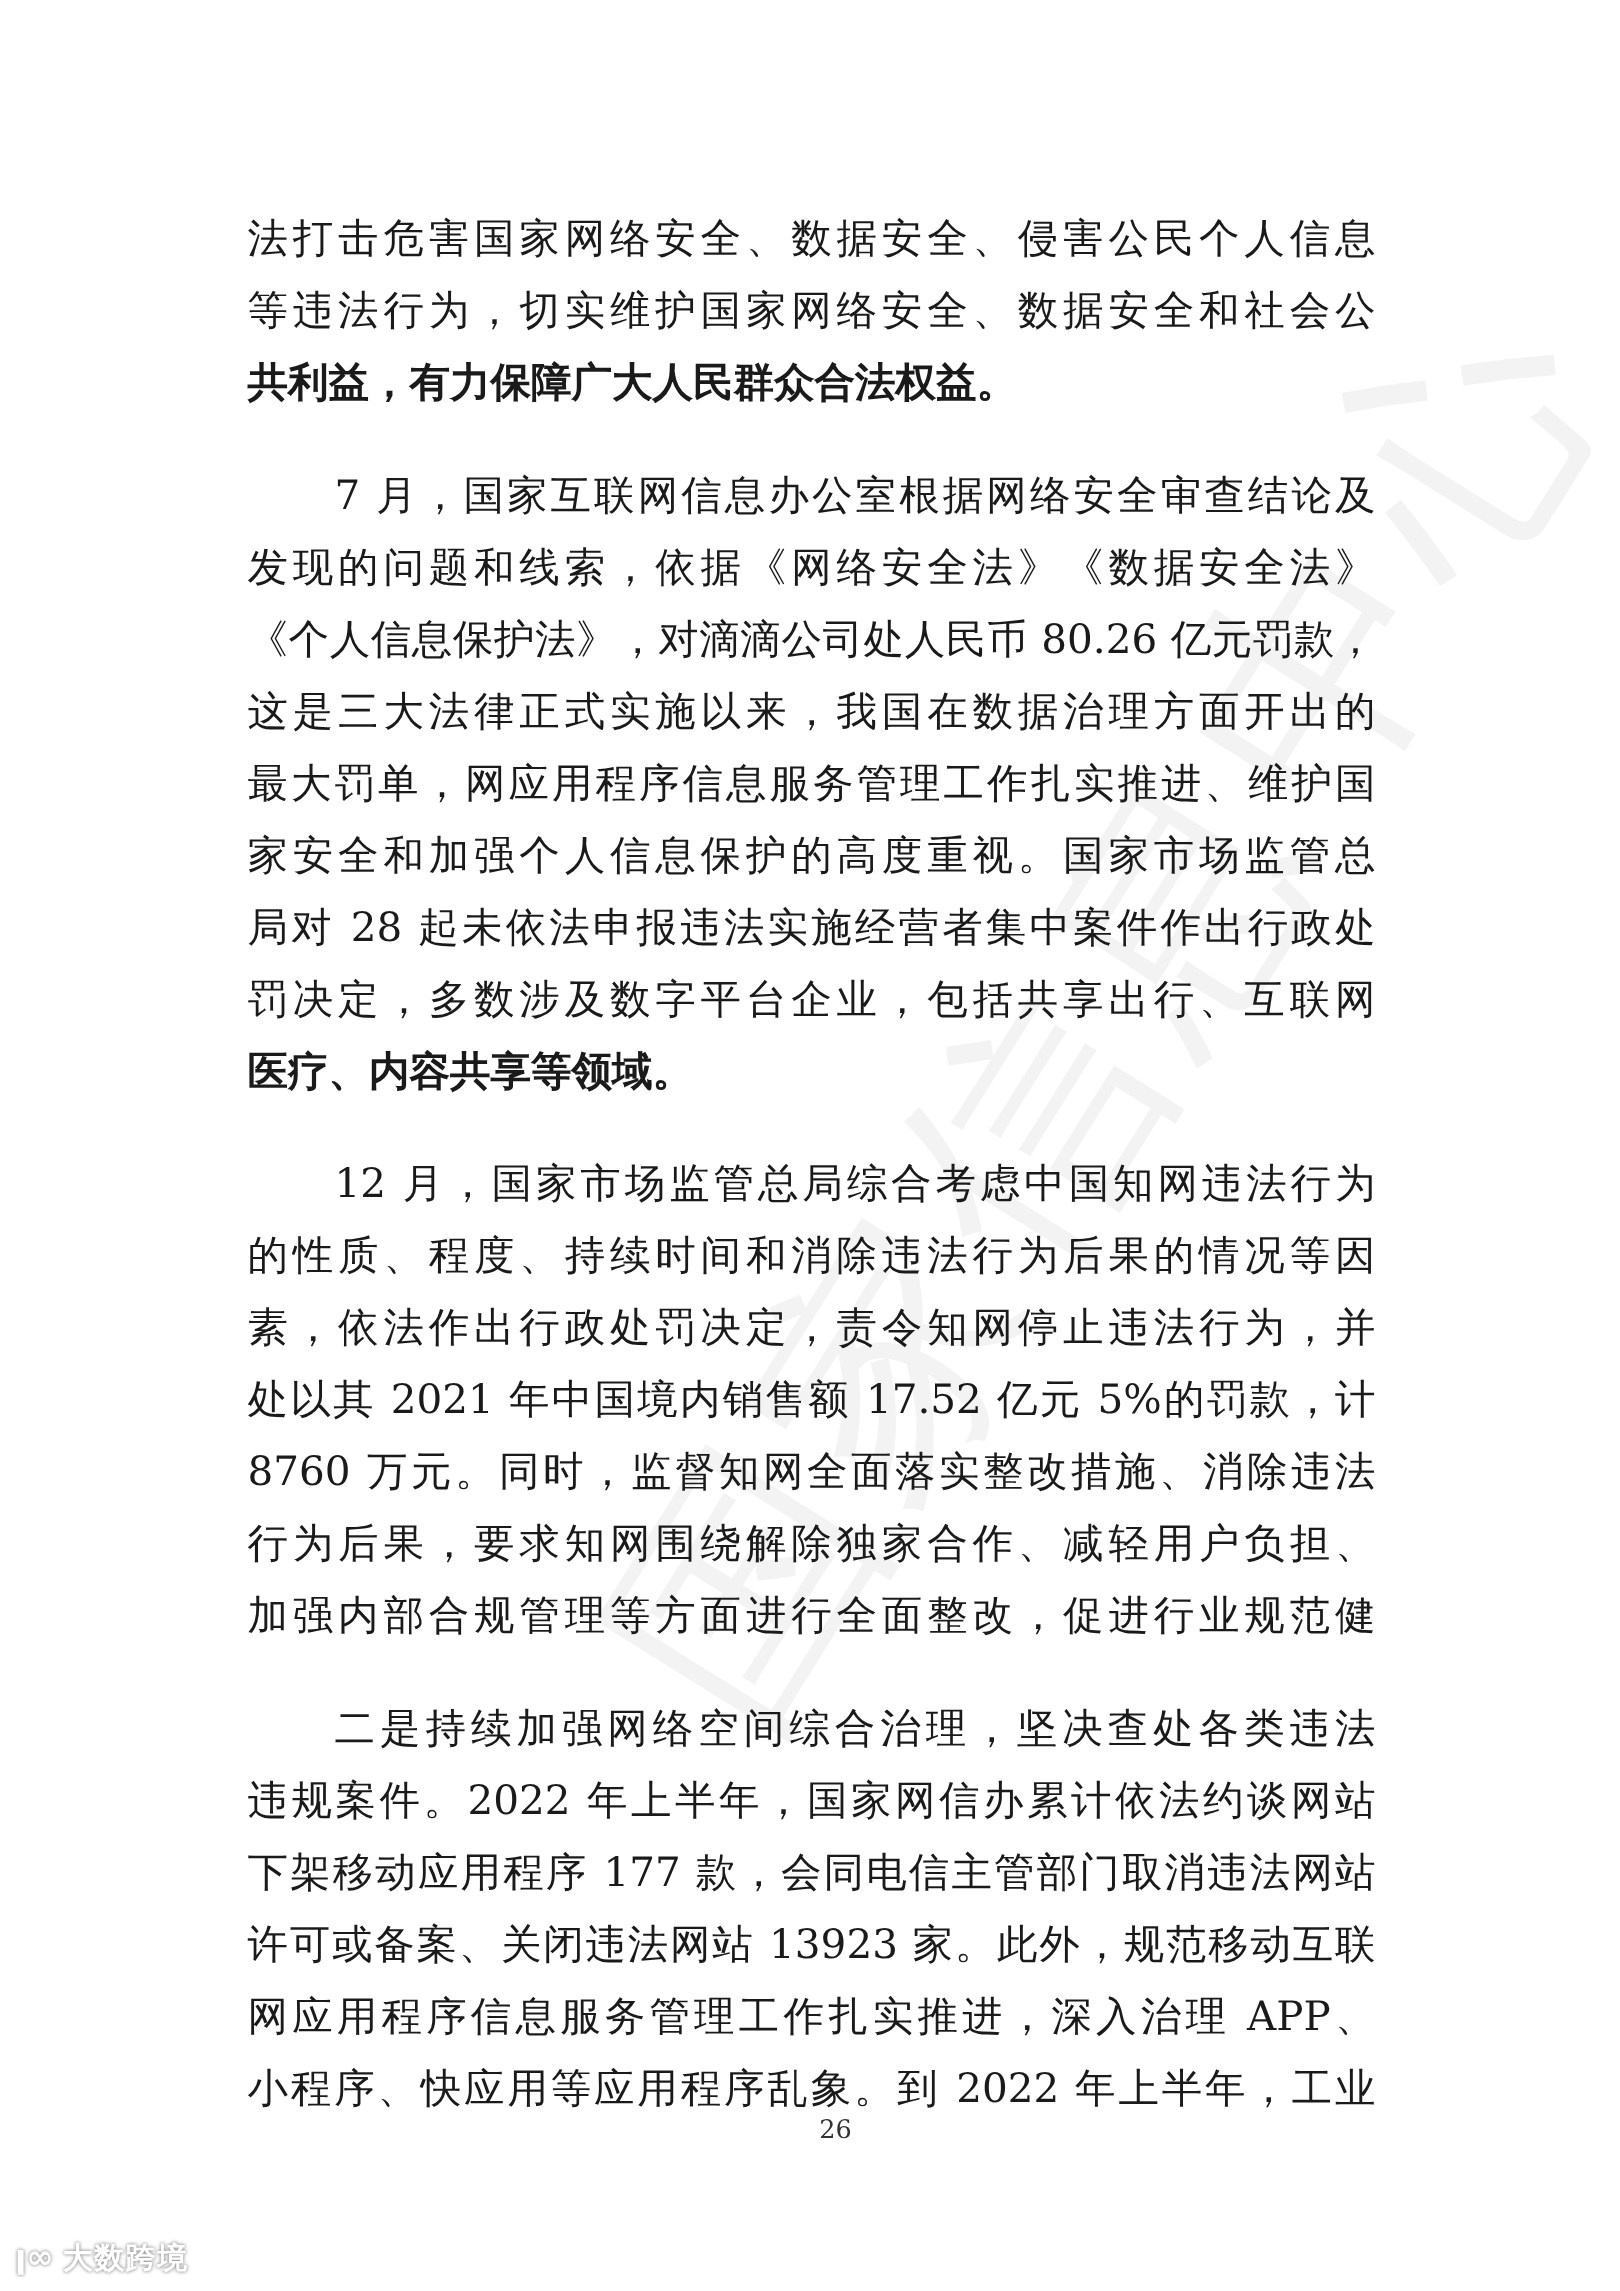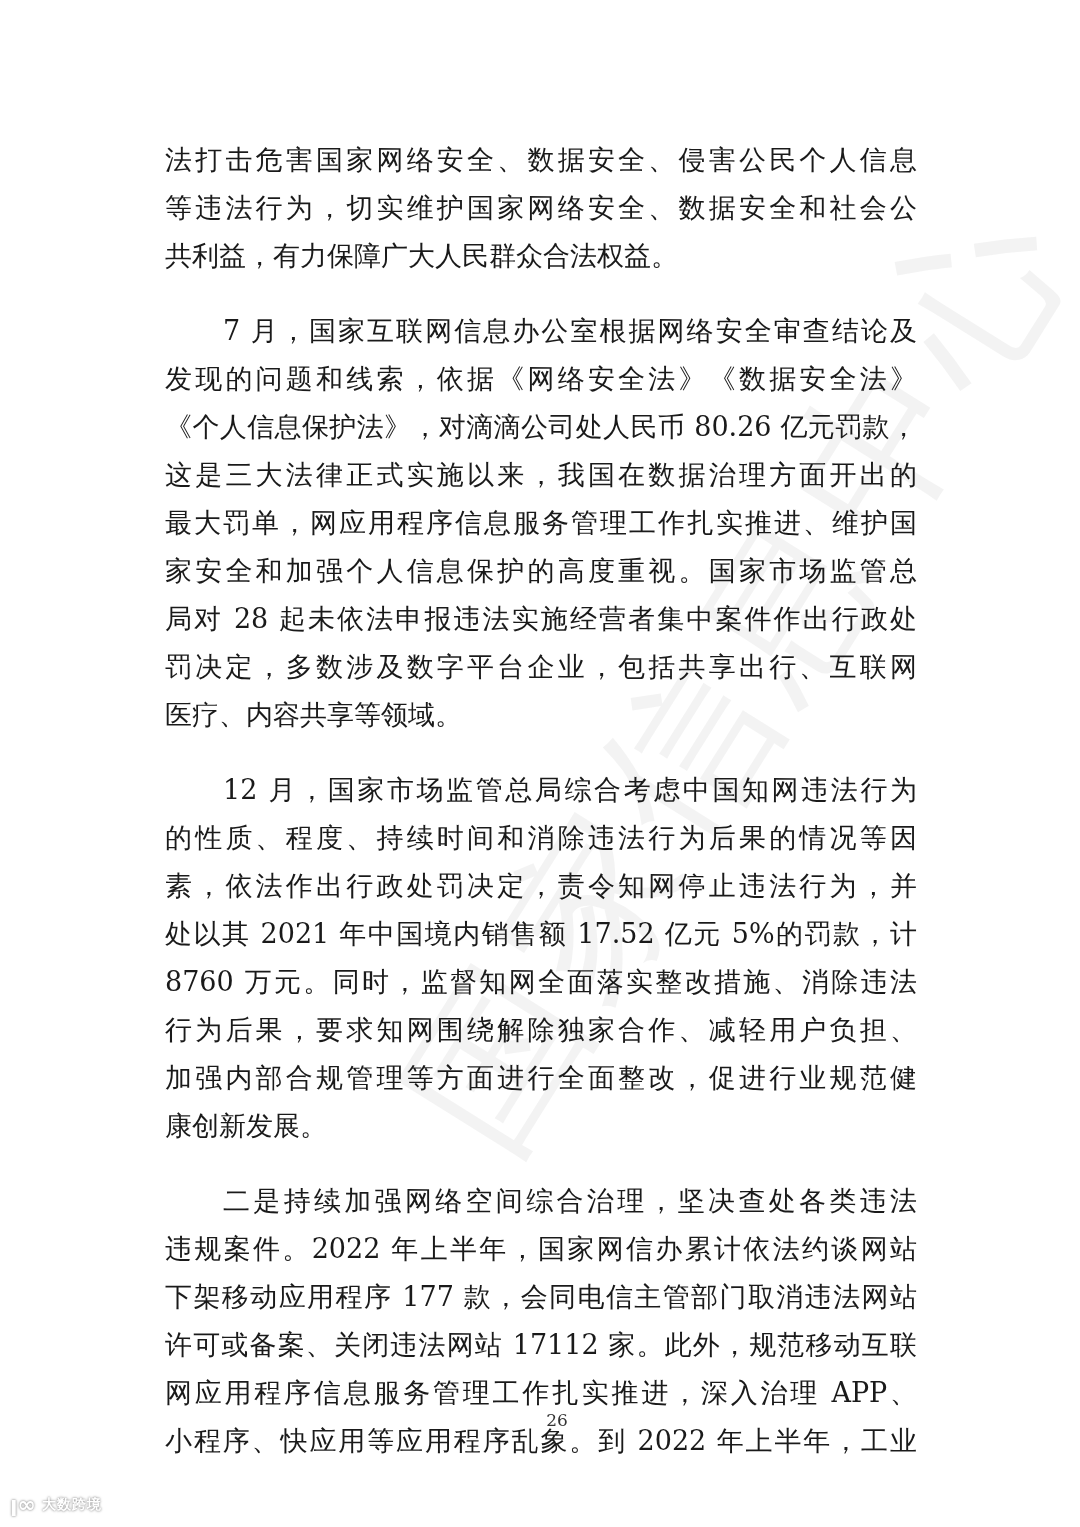--- a/index.html
+++ b/index.html
@@ -41,7 +41,7 @@
       text-align: justify;
       text-align-last: justify;
     }
-    .line.last { text-align-last: left; }
+    .line.last { text-align-last: left; font-weight: bold; }
     .indent { padding-left: 58px; margin-top: 27px; }
     .page-number {
       position: absolute;

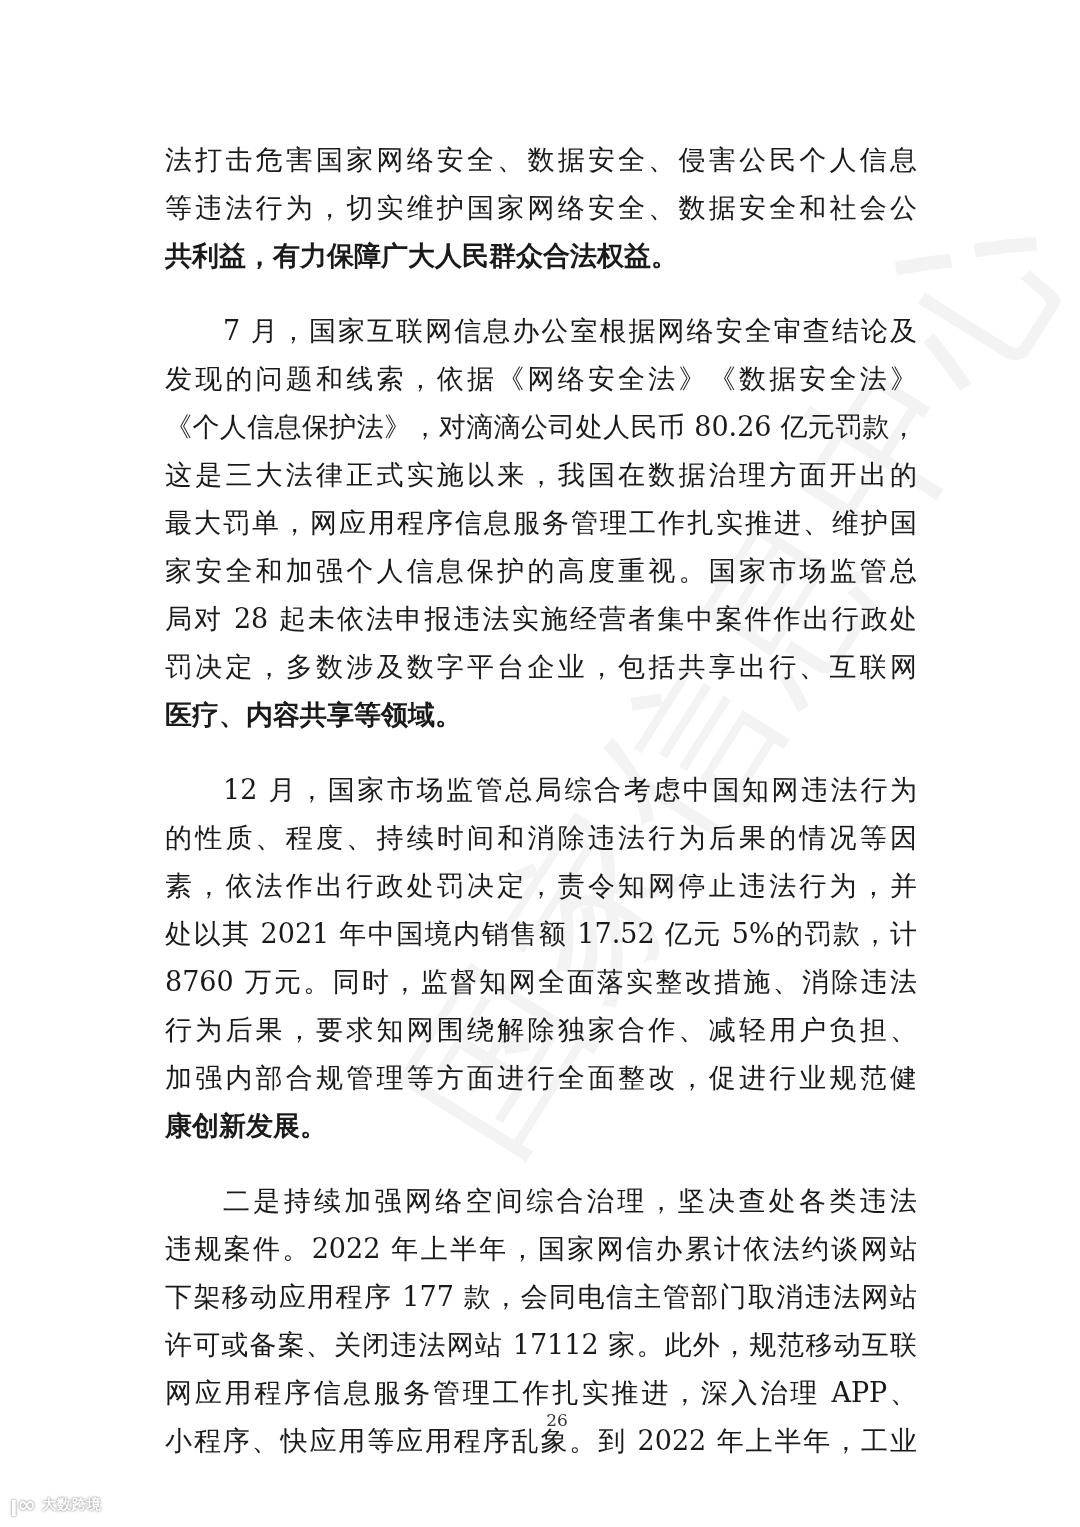--- a/index.html
+++ b/index.html
@@ -111,7 +111,6 @@
     <div class="line">8760 万元。同时，监督知网全面落实整改措施、消除违法</div>
     <div class="line">行为后果，要求知网围绕解除独家合作、减轻用户负担、</div>
     <div class="line">加强内部合规管理等方面进行全面整改，促进行业规范健</div>
-    <div class="line last">康创新发展。</div>
   </div>
 
   <div>

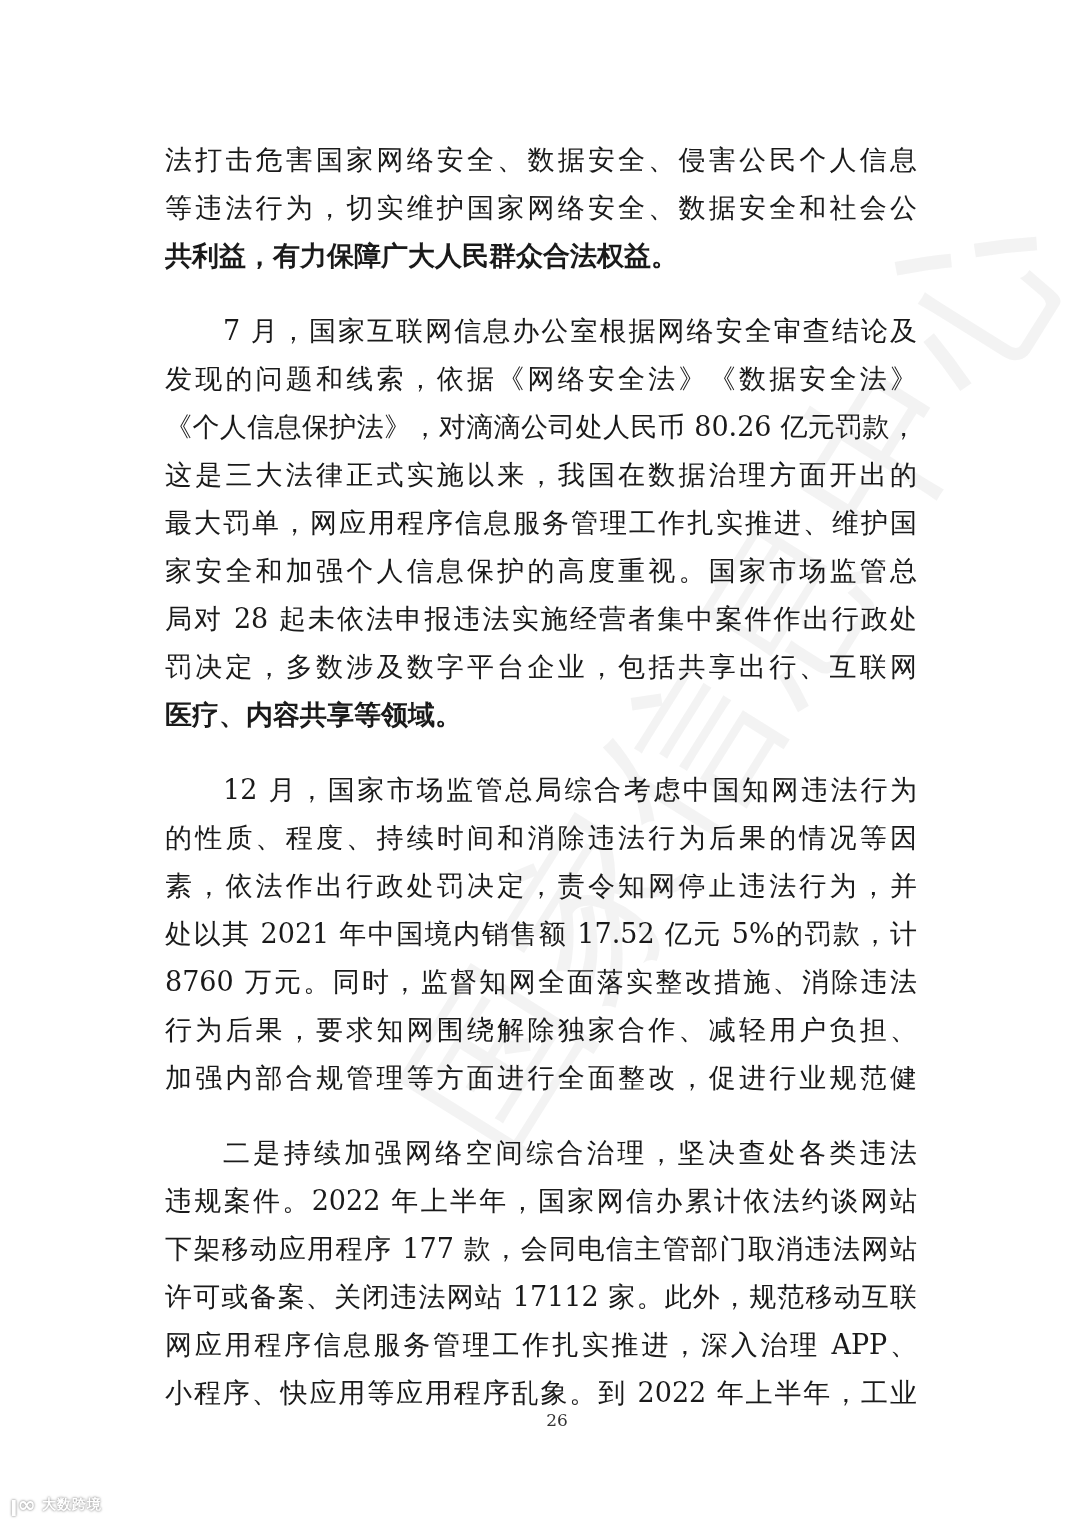--- a/index.html
+++ b/index.html
@@ -117,7 +117,7 @@
     <div class="line indent">二是持续加强网络空间综合治理，坚决查处各类违法</div>
     <div class="line">违规案件。2022 年上半年，国家网信办累计依法约谈网站</div>
     <div class="line">下架移动应用程序 177 款，会同电信主管部门取消违法网站</div>
-    <div class="line">许可或备案、关闭违法网站 17112 家。此外，规范移动互联</div>
+    <div class="line">许可或备案、关闭违法网站 13923 家。此外，规范移动互联</div>
     <div class="line">网应用程序信息服务管理工作扎实推进，深入治理 APP、</div>
     <div class="line">小程序、快应用等应用程序乱象。到 2022 年上半年，工业</div>
   </div>

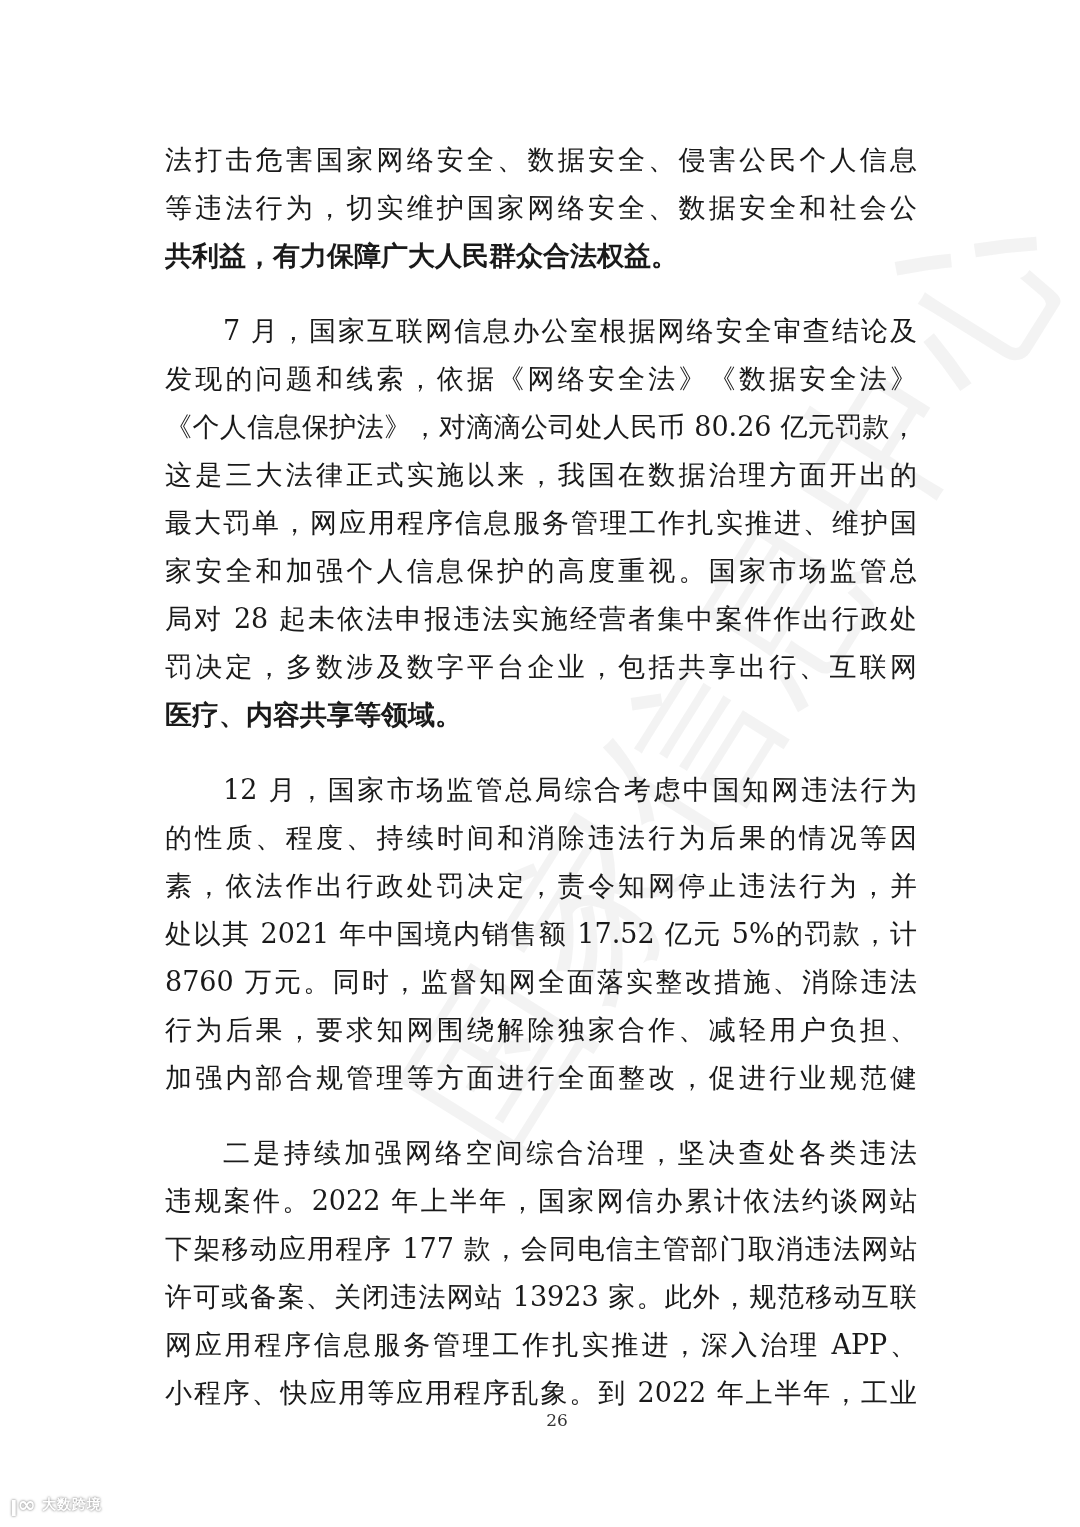--- a/index.html
+++ b/index.html
@@ -71,7 +71,7 @@
     }
     .brand-name {
       font-family: "DejaVu Sans", sans-serif;
-      font-size: 14px;
+      font-size: 20px;
       font-weight: bold;
       color: #ffffff;
       text-shadow: 0 0 2px #999, 0 0 3px #aaa;

